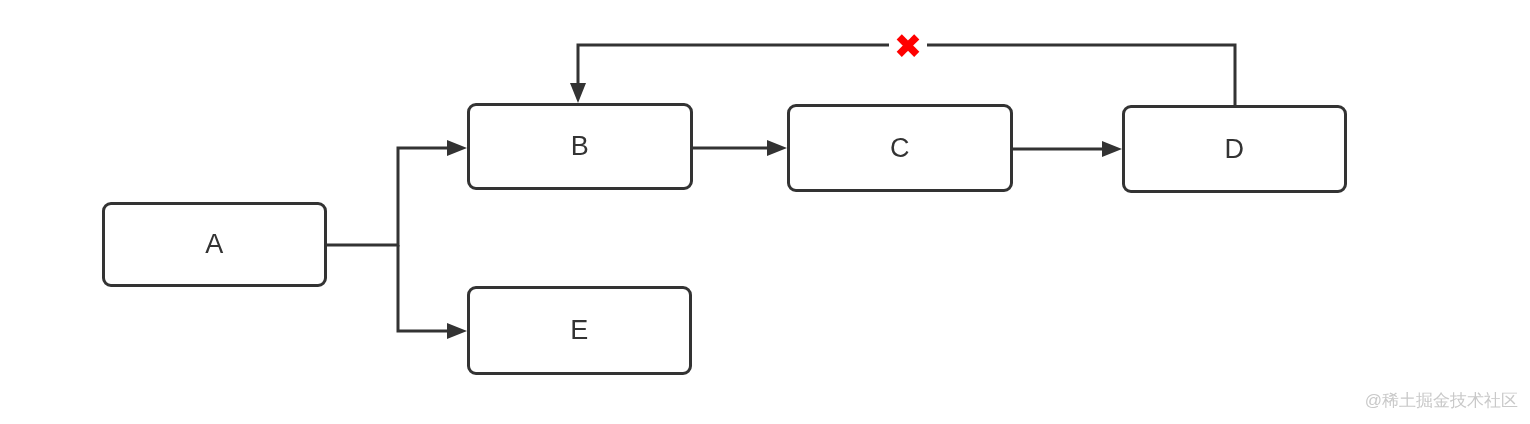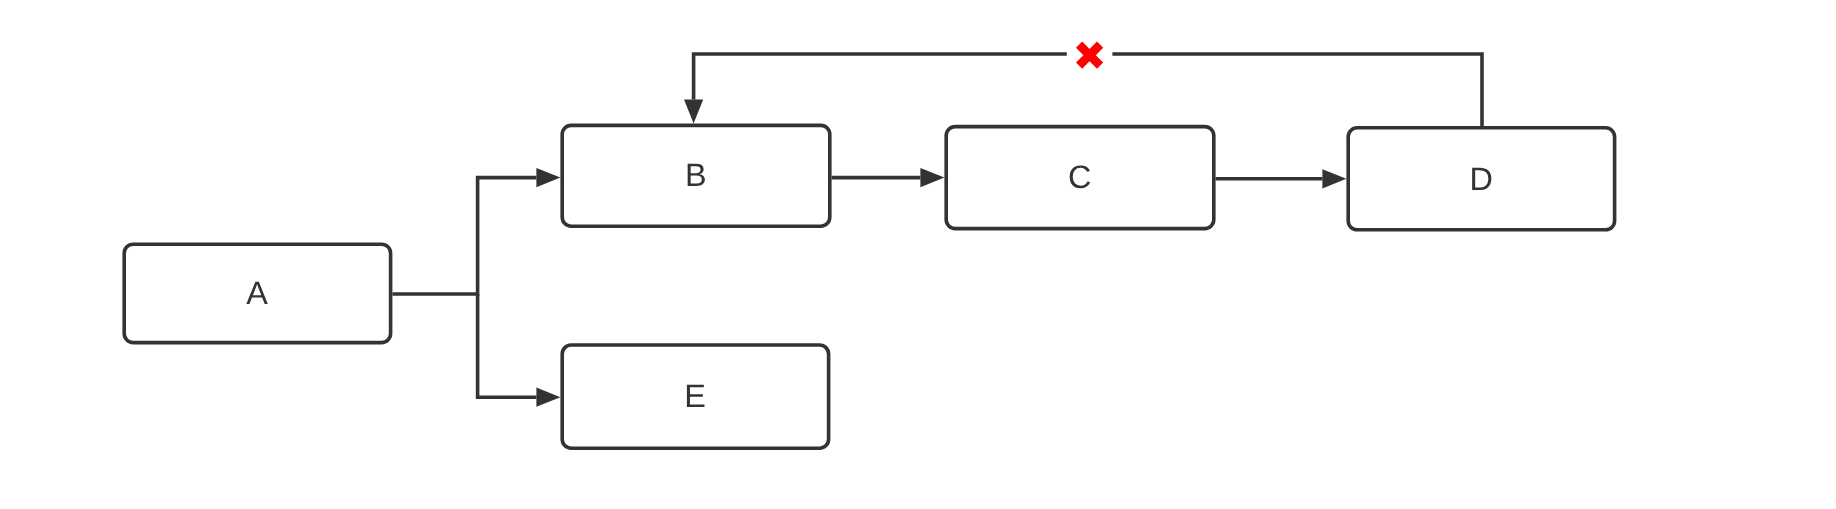--- a/index.html
+++ b/index.html
@@ -65,6 +65,7 @@
       <text x="908" y="46" dy="0.36em" text-anchor="middle" fill="#ff0000" font-size="34" font-weight="bold" font-family="&quot;DejaVu Sans&quot;, sans-serif">✖</text>
     </svg>
 
+  <div class="watermark">@稀土掘金技术社区</div>
 <div class="node" style="left: 102px; top: 202px; width: 225px; height: 85px;">
       <span class="node-label">A</span>
     </div>

